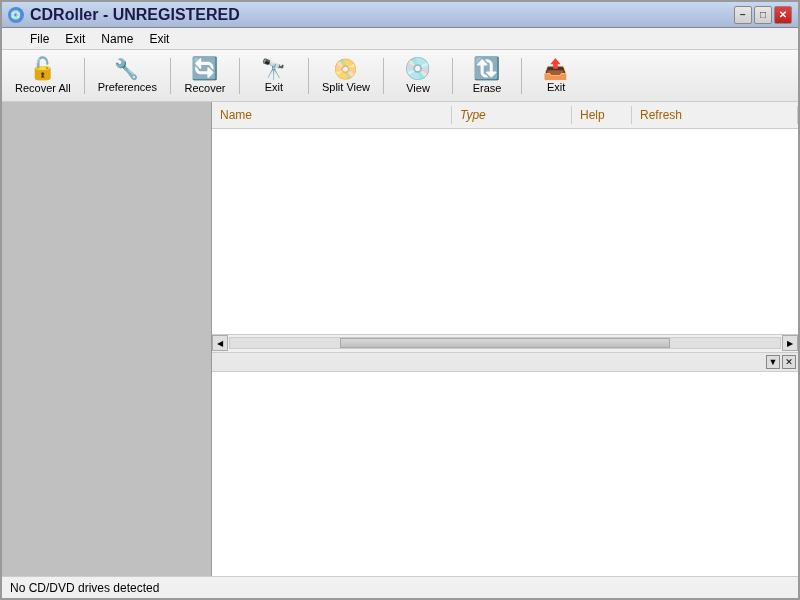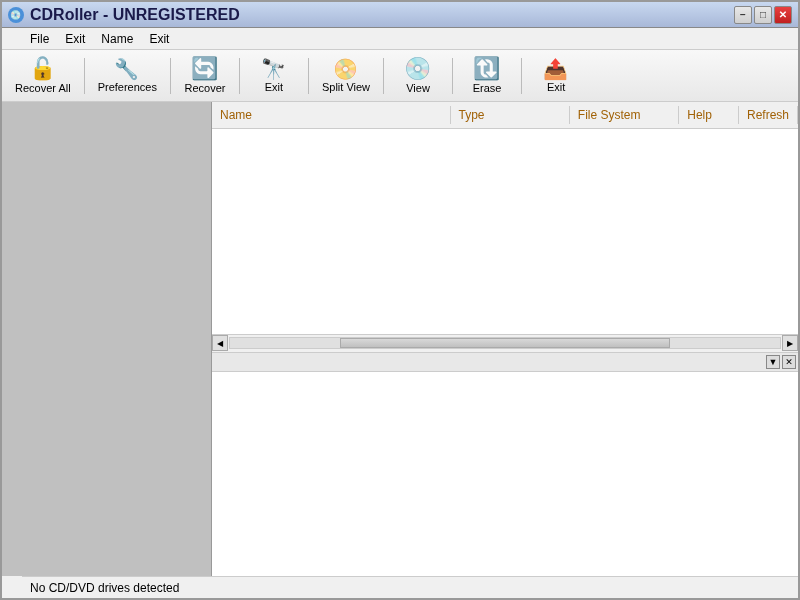--- a/index.html
+++ b/index.html
@@ -156,7 +156,7 @@
       border-right: 1px solid #ccc;
     }
     .col-name { width: 240px; }
-    .col-type { width: 120px; }
+    .col-type { width: 120px; font-style: italic; }
     .col-fs { width: 110px; }
     .col-size { width: 60px; }
     .col-modified { flex: 1; }

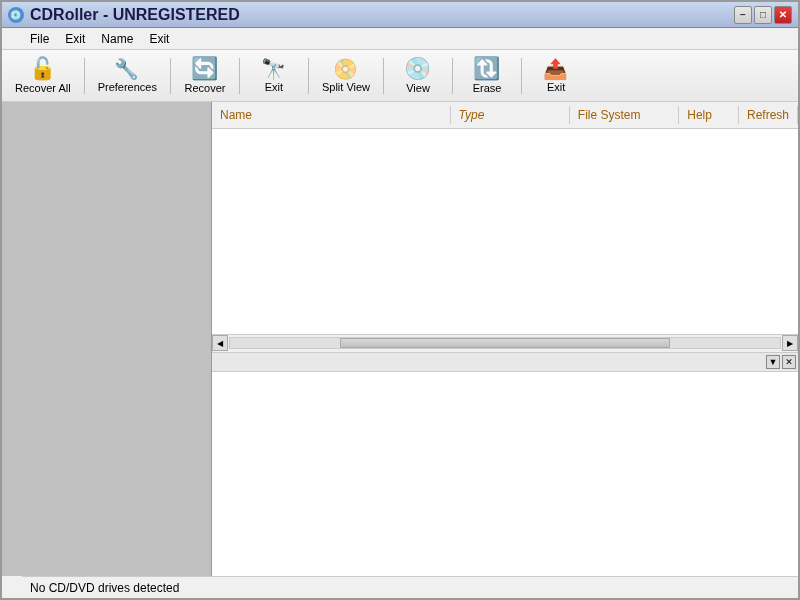--- a/index.html
+++ b/index.html
@@ -326,7 +326,6 @@
       <div class="file-table-header">
         <div class="col-header col-name">Name</div>
         <div class="col-header col-type">Type</div>
-        <div class="col-header col-fs">File System</div>
         <div class="col-header col-size">Help</div>
         <div class="col-header col-modified">Refresh</div>
       </div>

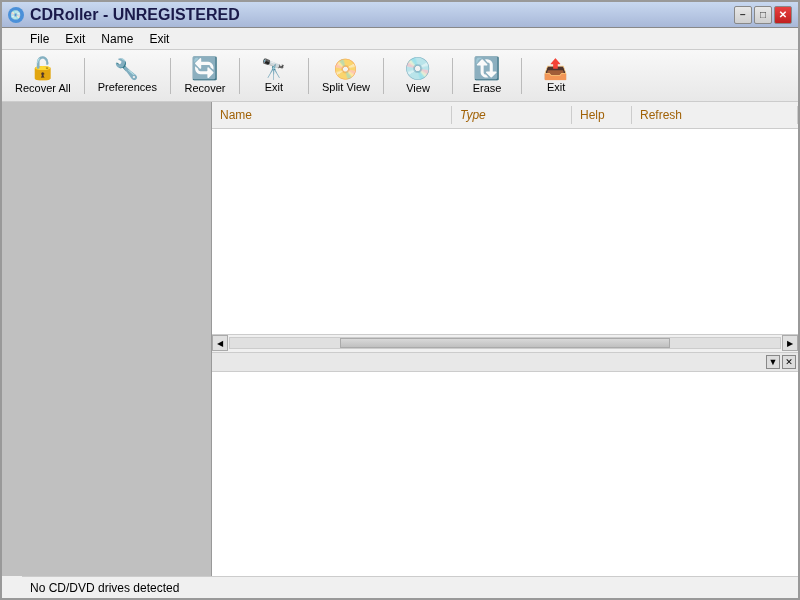--- a/index.html
+++ b/index.html
@@ -239,7 +239,6 @@
       height: 22px;
       display: flex;
       align-items: center;
-      margin-left: 20px;
     }
     
     .icon-recover { color: #e8a000; font-size: 22px; }

